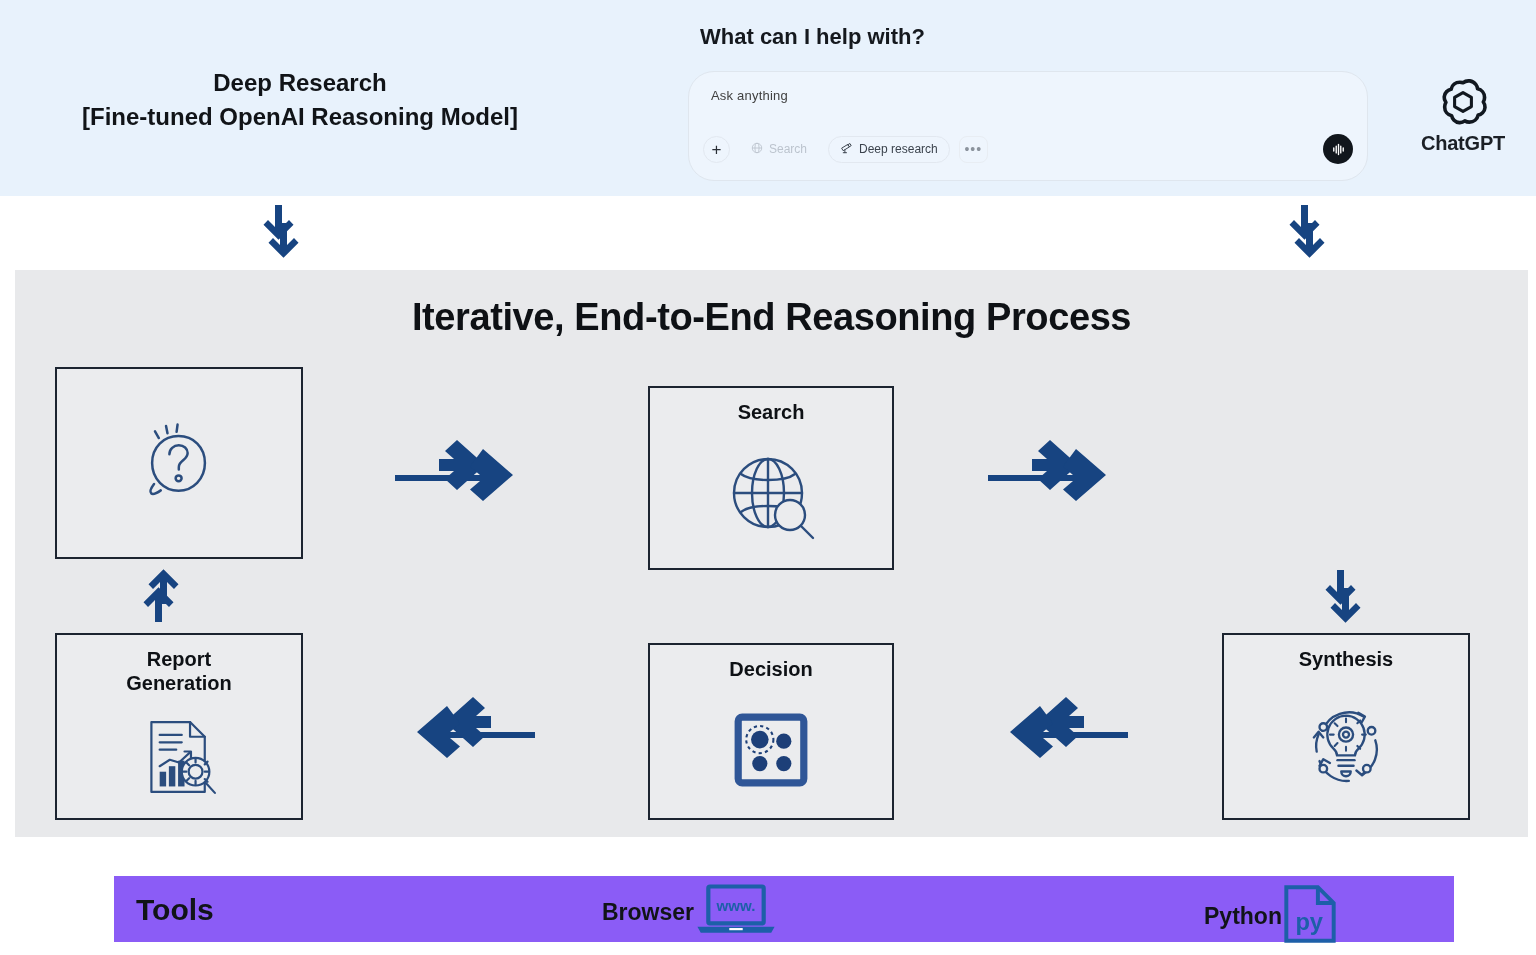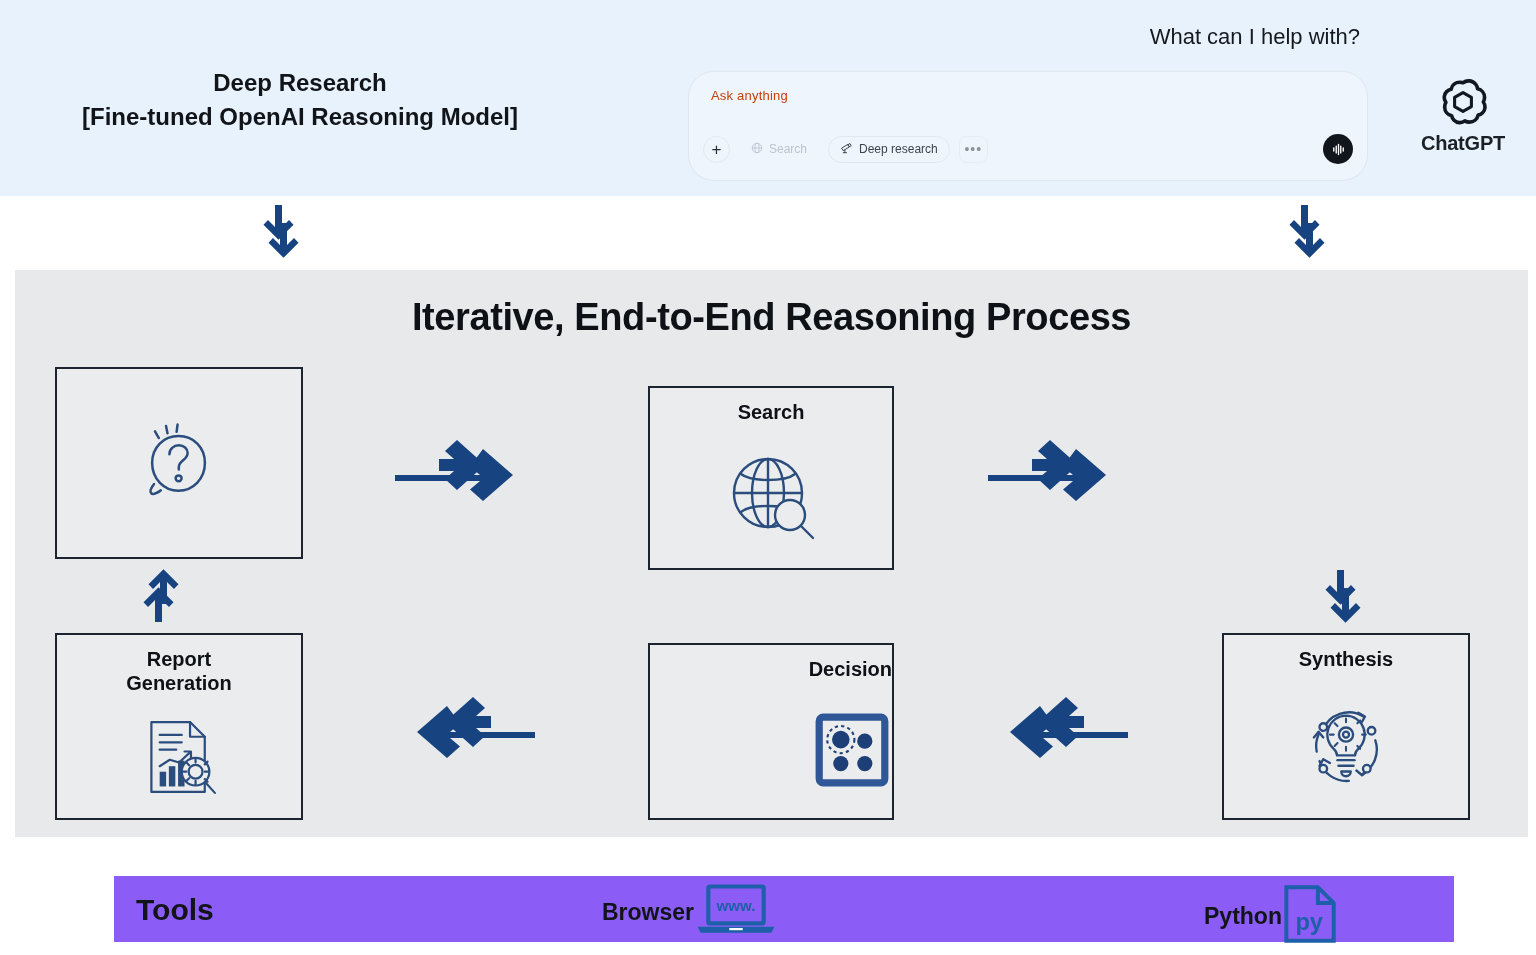--- a/index.html
+++ b/index.html
@@ -26,8 +26,8 @@
 
   .what-help {
     position: absolute; left: 700px; top: 24px; width: 660px;
-    text-align: right;
-    font-size: 22px; font-weight: normal; color: #15191e;
+    text-align: left;
+    font-size: 22px; font-weight: bold; color: #15191e;
   }
 
   

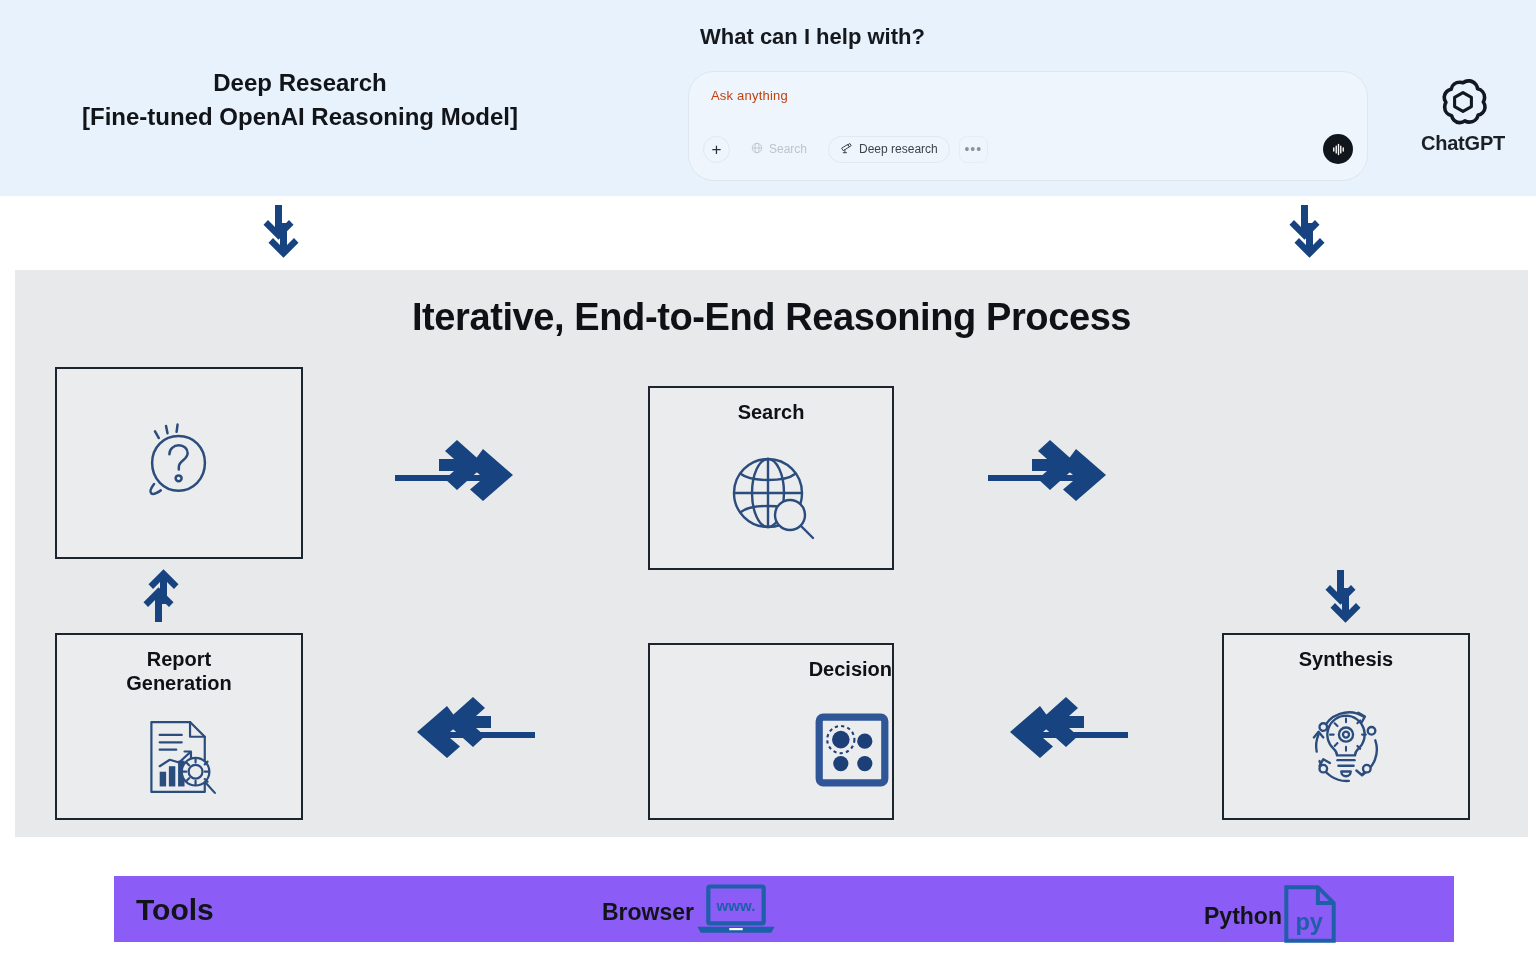--- a/index.html
+++ b/index.html
@@ -39,7 +39,7 @@
   }
   .composer-placeholder {
     position: absolute; left: 22px; top: 16px;
-    font-size: 13px; color: #c2410c; letter-spacing: .2px;
+    font-size: 13px; color: #404040; letter-spacing: .2px;
   }
   .composer-row {
     position: absolute; left: 14px; top: 59px; right: 14px; height: 36px;

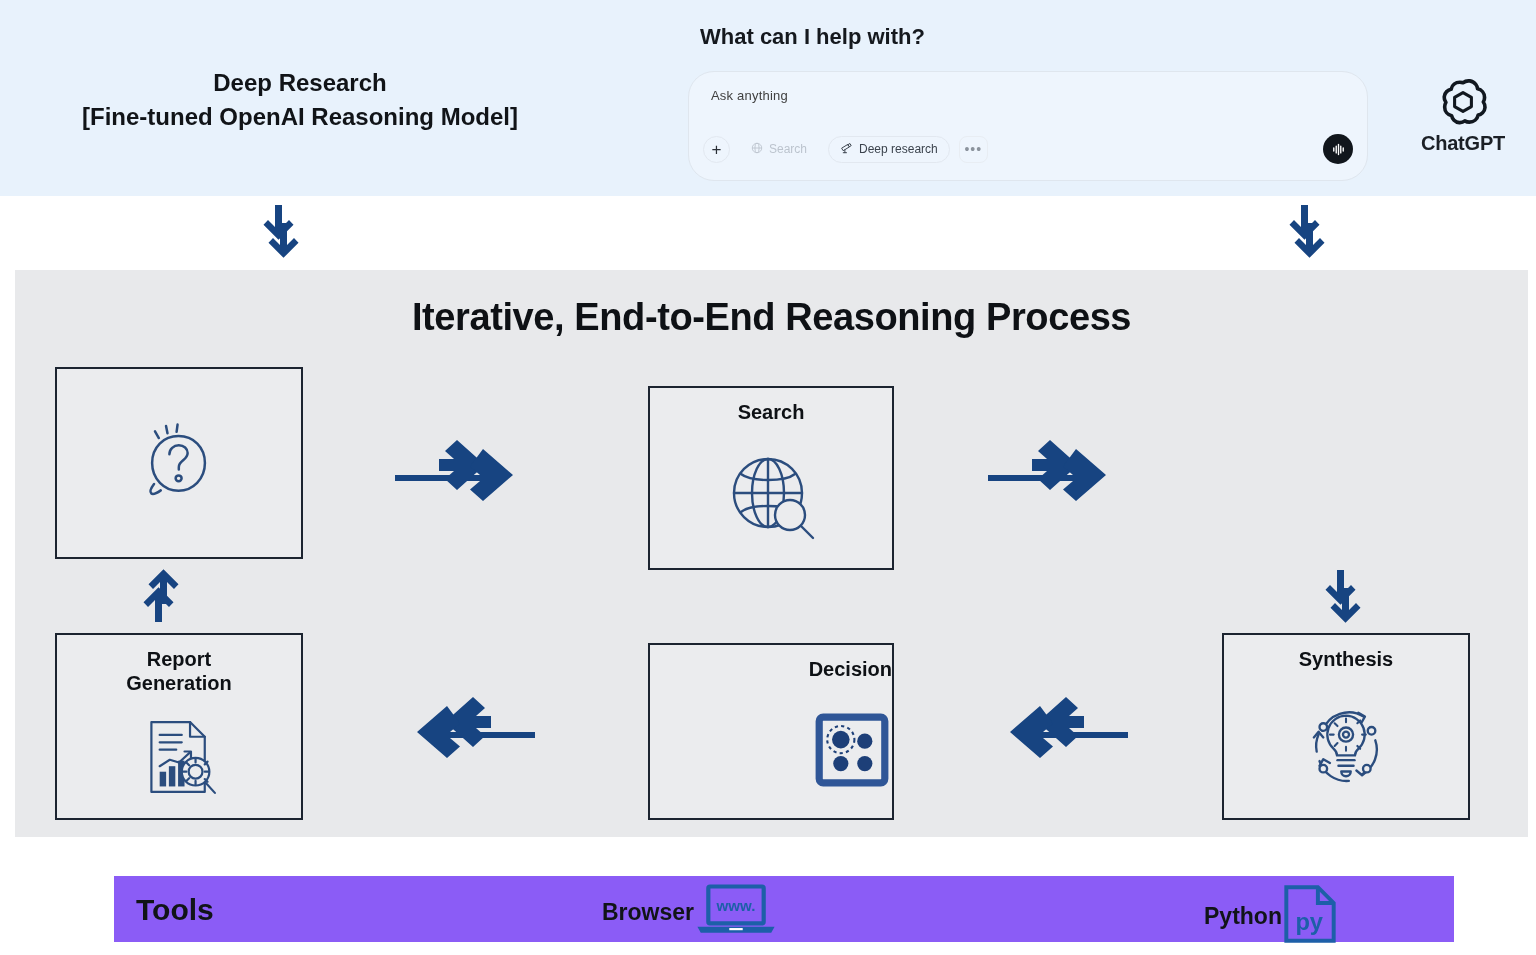--- a/index.html
+++ b/index.html
@@ -115,7 +115,7 @@
   #node-query    { left: 55px;   top: 367px; width: 248px; height: 192px; }
   #node-report   { left: 55px;   top: 633px; width: 248px; height: 187px; }
   #node-search   { left: 648px;  top: 386px; width: 246px; height: 184px; }
-  #node-decision { left: 648px;  top: 643px; width: 246px; height: 177px; align-items: flex-end; }
+  #node-decision { left: 648px;  top: 643px; width: 246px; height: 177px; }
   #node-info     { left: 1222px; top: 380px; width: 248px; height: 180px; }
   #node-synth    { left: 1222px; top: 633px; width: 248px; height: 187px; }
 

